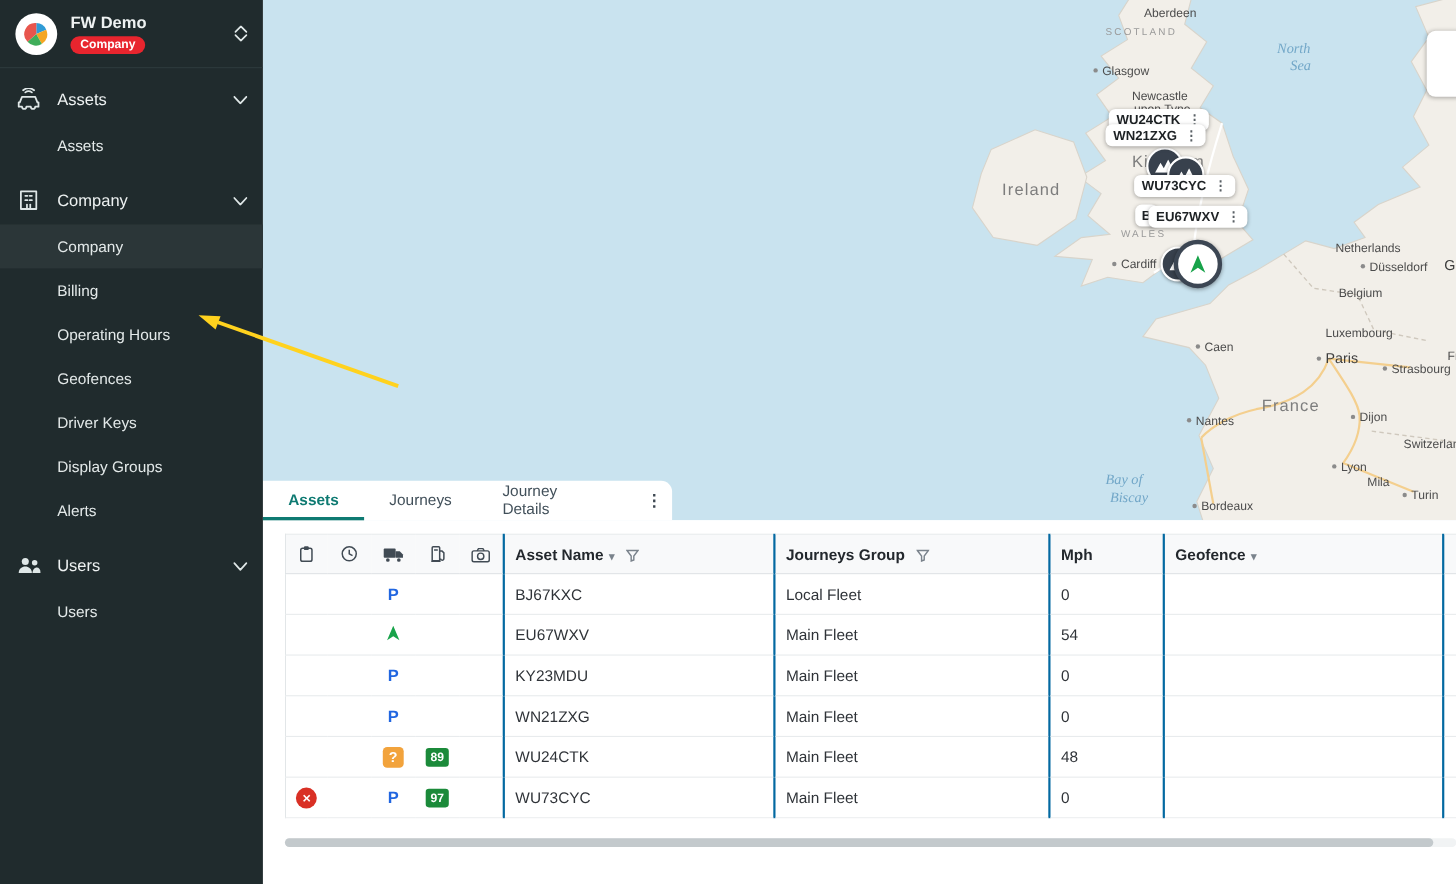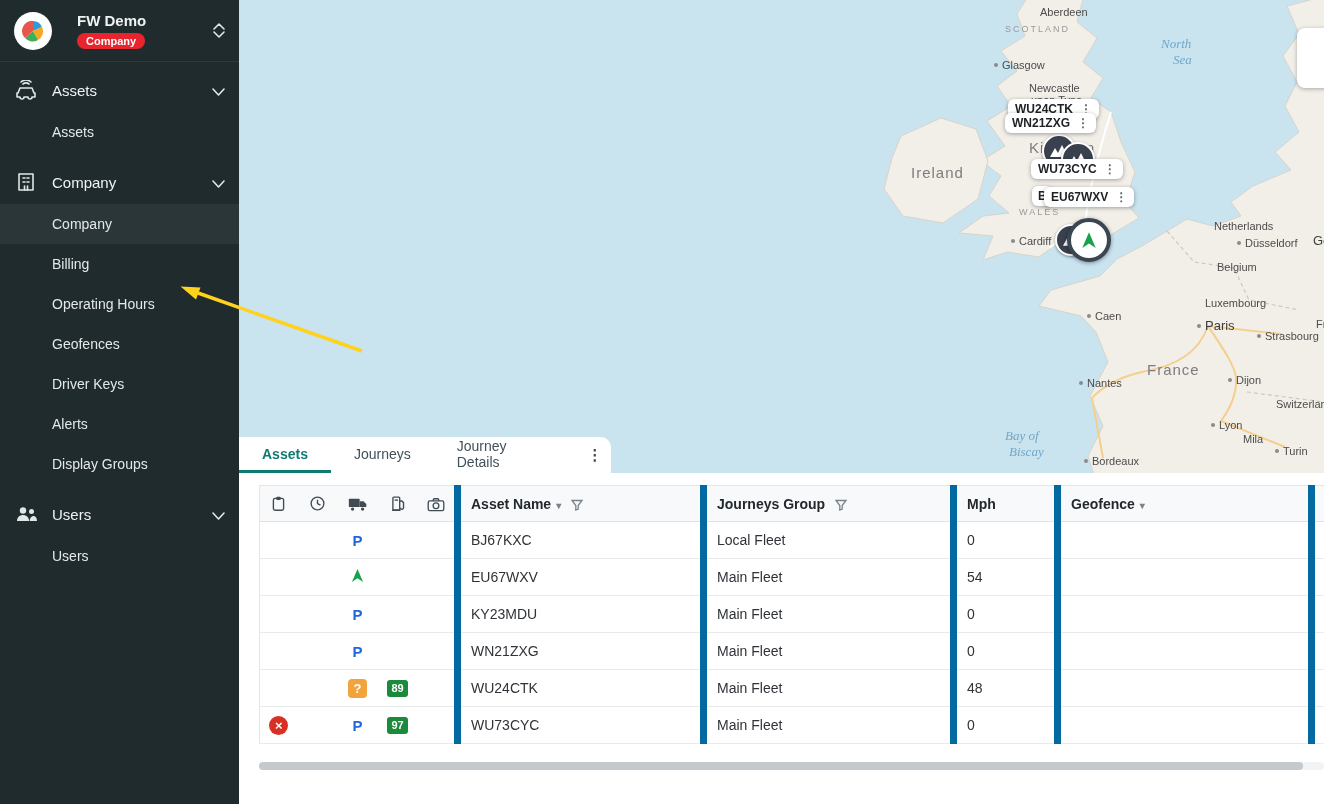--- a/index.html
+++ b/index.html
@@ -11,7 +11,7 @@
   .sb-header{height:62px;display:flex;align-items:center;padding:0 14px;border-bottom:1px solid #2d3ا}
   .sb-header{border-bottom:1px solid #2d3a3c;cursor:pointer}
   .logo{width:38px;height:38px;border-radius:50%;background:#fff;display:flex;align-items:center;justify-content:center;flex:0 0 auto}
-  .org-meta{margin-left:25px;flex:1}
+  .org-meta{margin-left:12px;flex:1}
   .org-name{font-size:15px;font-weight:bold;line-height:18px}
   .org-badge{display:inline-block;margin-top:3px;background:#e8252e;color:#fff;font-size:11px;font-weight:bold;padding:2px 9px;border-radius:9px}
   .expander{color:#cdd6d6;display:flex;flex-direction:column;align-items:center;gap:1px}

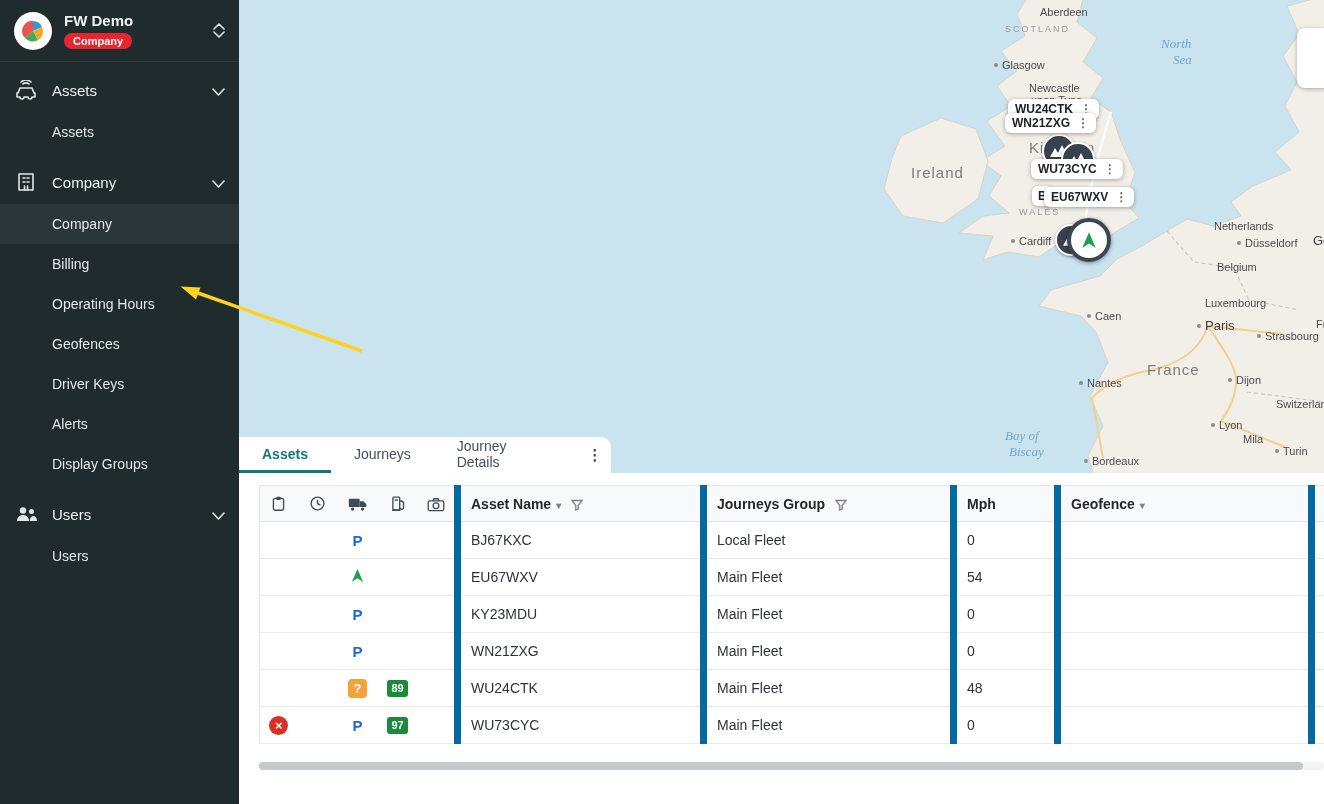--- a/index.html
+++ b/index.html
@@ -152,10 +152,10 @@
         <span>Driver Keys</span>
       </div>
     <div class="sb-sub">
+        <span>Display Groups</span>
+      </div>
+    <div class="sb-sub">
         <span>Alerts</span>
-      </div>
-    <div class="sb-sub">
-        <span>Display Groups</span>
       </div>
 
     <div class="sb-sec mt8">

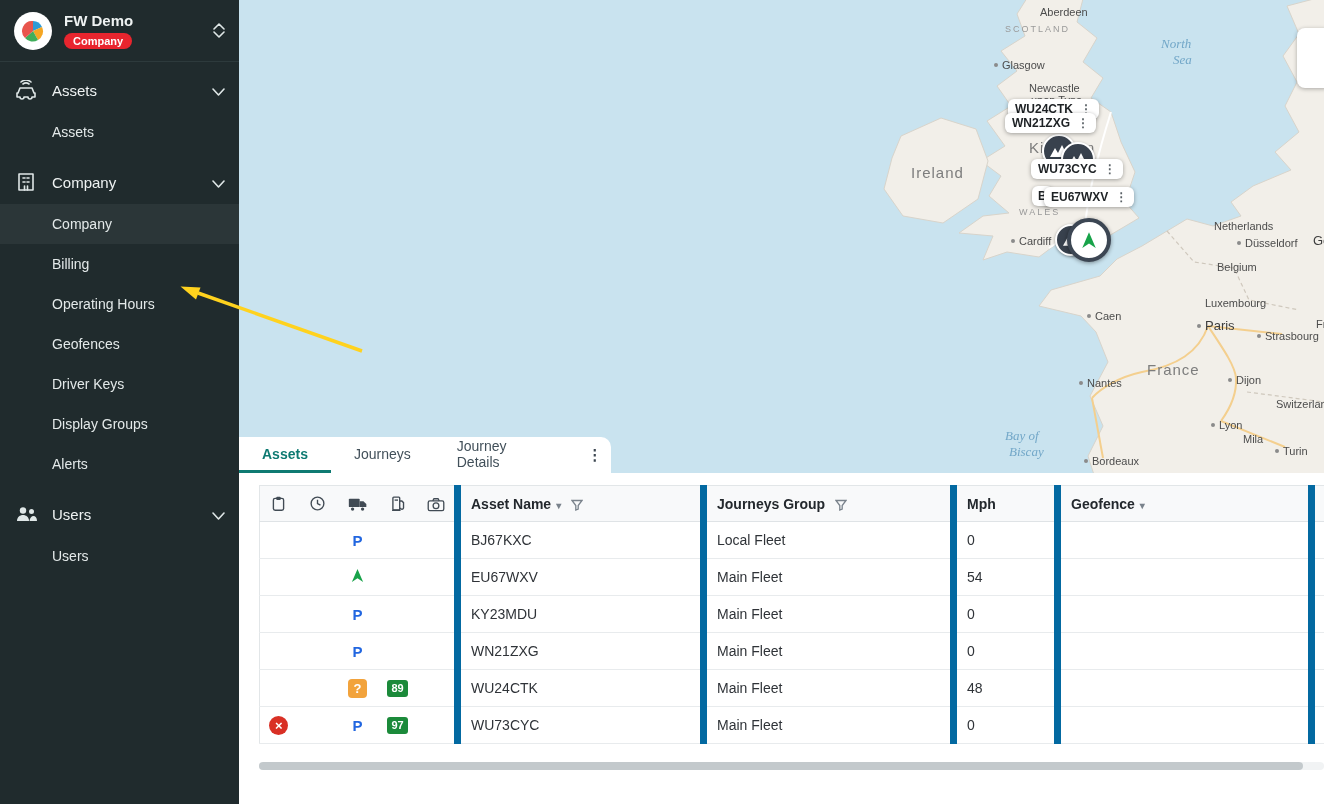--- a/index.html
+++ b/index.html
@@ -56,7 +56,7 @@
   thead th{height:36px;background:#f8f9fa;border-top:1px solid #e2e6e8;border-bottom:1px solid #dfe3e6;font-weight:bold;text-align:left;padding:0 10px;color:#23282d}
   tbody td{height:37px;border-bottom:1px solid #e8ebed;padding:0 10px;background:#fff}
   th.first,td.first{border-left:1px solid #e2e6e8}
-  th.sep,td.sep{border-left:7px solid #0369a1}
+  th.sep,td.sep{border-left:2px solid #0369a1}
   td.icc,th.icc{text-align:center;padding:0 4px}
   .hdr-ic{display:inline-flex;vertical-align:middle}
   .caret{color:#7a838c;font-size:10px;margin-left:5px}

